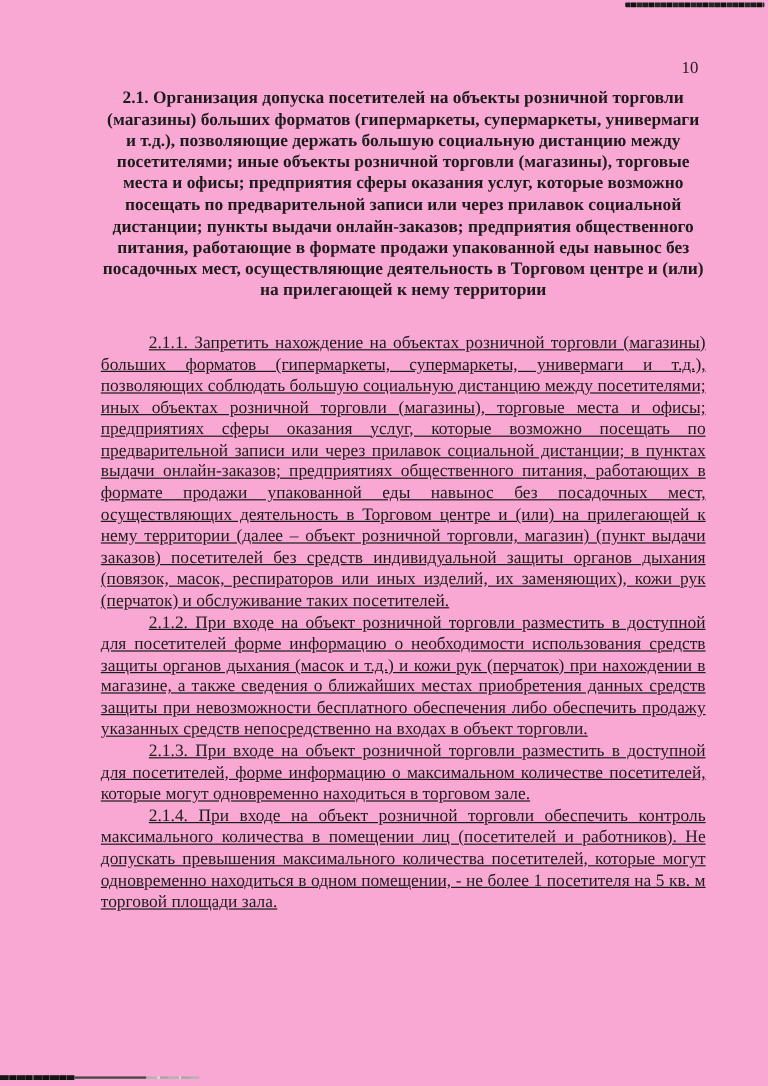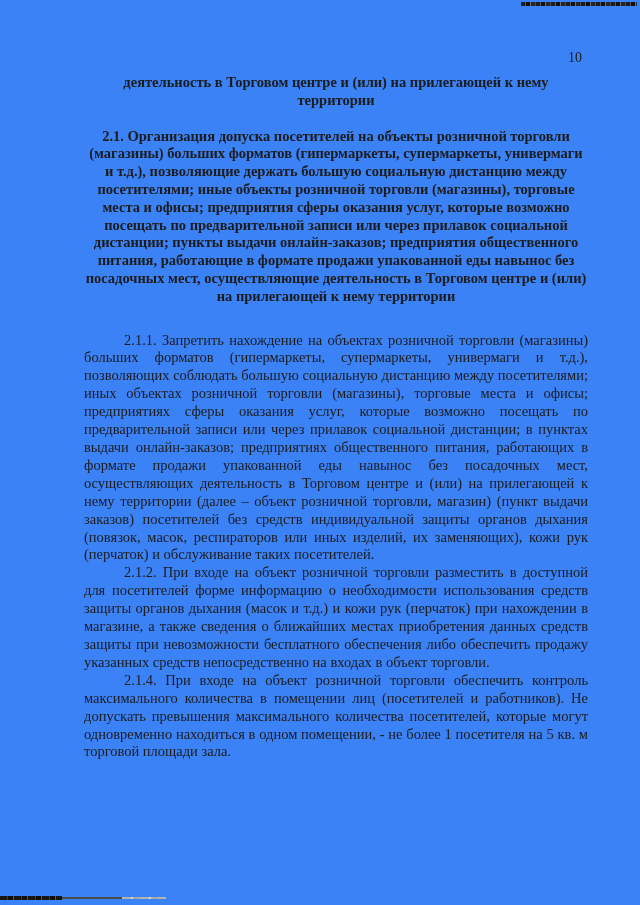--- a/index.html
+++ b/index.html
@@ -11,7 +11,7 @@
     position: relative;
     width: 640px;
     height: 905px;
-    background: #3b82f6;
+    background: #f9a8d4;
     color: #1c1c1c;
     font-family: "Liberation Serif", "DejaVu Serif", serif;
     overflow: hidden;

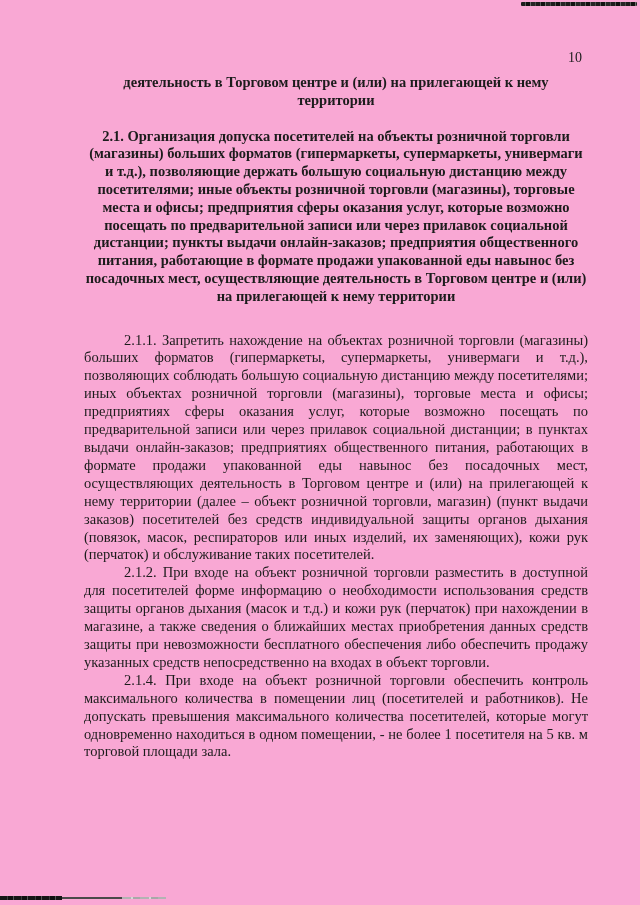--- a/index.html
+++ b/index.html
@@ -102,7 +102,6 @@
 
     <div class="page-number">10</div>
 
-    <h2 class="heading continuation">деятельность в Торговом центре и (или) на прилегающей к нему территории</h2>
 
     <h2 class="heading section">2.1. Организация допуска посетителей на объекты розничной торговли (магазины) больших форматов (гипермаркеты, супермаркеты, универмаги и т.д.), позволяющие держать большую социальную дистанцию между посетителями; иные объекты розничной торговли (магазины), торговые места и офисы; предприятия сферы оказания услуг, которые возможно посещать по предварительной записи или через прилавок социальной дистанции; пункты выдачи онлайн-заказов; предприятия общественного питания, работающие в формате продажи упакованной еды навынос без посадочных мест, осуществляющие деятельность в Торговом центре и (или) на прилегающей к нему территории</h2>
 

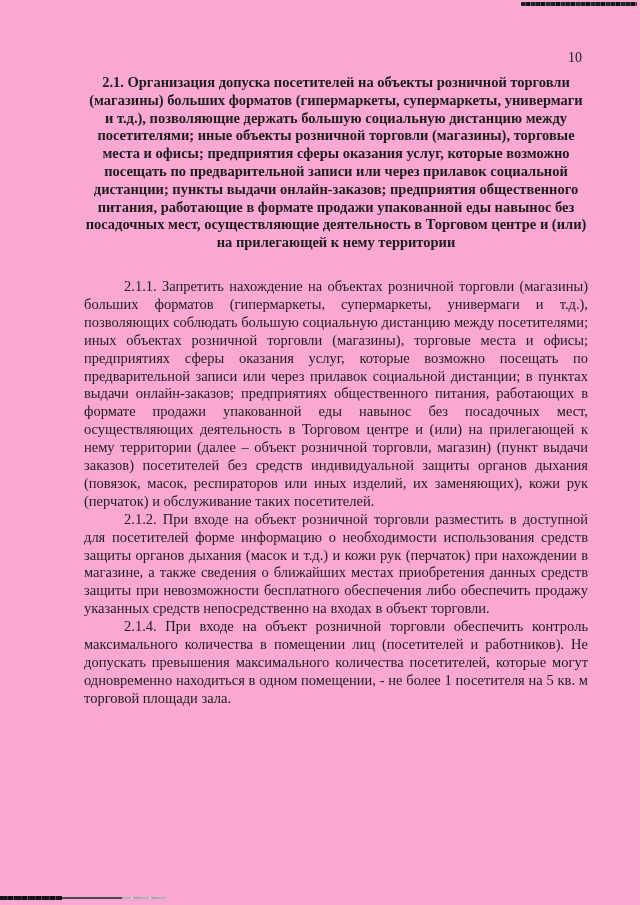--- a/index.html
+++ b/index.html
@@ -61,6 +61,7 @@
     line-height: 17.9px;
     text-align: justify;
     text-indent: 40px;
+    text-decoration: underline;
   }
   
   .scan-bottom {

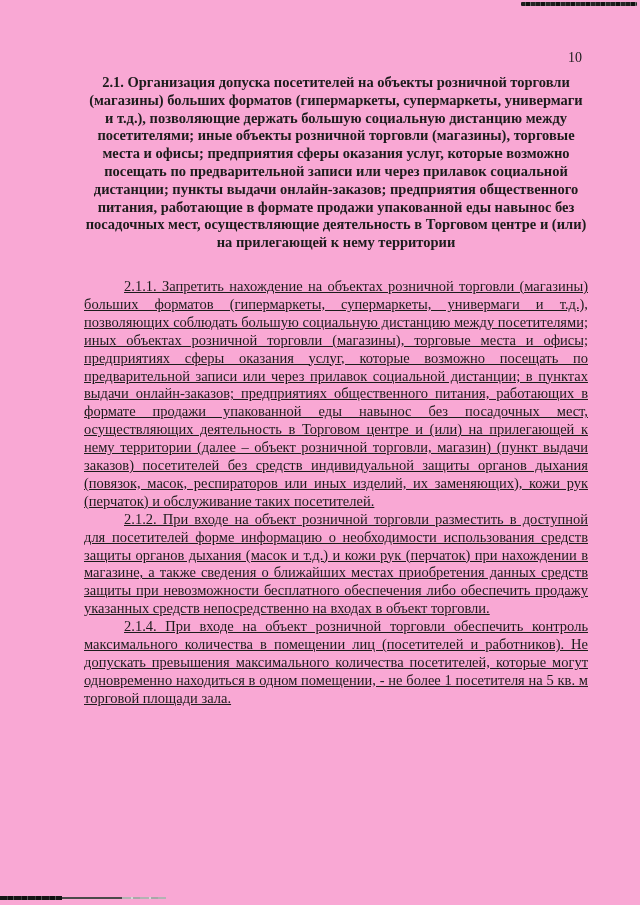--- a/index.html
+++ b/index.html
@@ -109,6 +109,7 @@
     <div class="body-text">
       <p>2.1.1. Запретить нахождение на объектах розничной торговли (магазины) больших форматов (гипермаркеты, супермаркеты, универмаги и т.д.), позволяющих соблюдать большую социальную дистанцию между посетителями; иных объектах розничной торговли (магазины), торговые места и офисы; предприятиях сферы оказания услуг, которые возможно посещать по предварительной записи или через прилавок социальной дистанции; в пунктах выдачи онлайн-заказов; предприятиях общественного питания, работающих в формате продажи упакованной еды навынос без посадочных мест, осуществляющих деятельность в Торговом центре и (или) на прилегающей к нему территории (далее – объект розничной торговли, магазин) (пункт выдачи заказов) посетителей без средств индивидуальной защиты органов дыхания (повязок, масок, респираторов или иных изделий, их заменяющих), кожи рук (перчаток) и обслуживание таких посетителей.</p>
       <p>2.1.2. При входе на объект розничной торговли разместить в доступной для посетителей форме информацию о необходимости использования средств защиты органов дыхания (масок и т.д.) и кожи рук (перчаток) при нахождении в магазине, а также сведения о ближайших местах приобретения данных средств защиты при невозможности бесплатного обеспечения либо обеспечить продажу указанных средств непосредственно на входах в объект торговли.</p>
+      <p>2.1.3. При входе на объект розничной торговли разместить в доступной для посетителей, форме информацию о максимальном количестве посетителей, которые могут одновременно находиться в торговом зале.</p>
       <p>2.1.4. При входе на объект розничной торговли обеспечить контроль максимального количества в помещении лиц (посетителей и работников). Не допускать превышения максимального количества посетителей, которые могут одновременно находиться в одном помещении, - не более 1 посетителя на 5 кв. м торговой площади зала.</p>
     </div>
 

